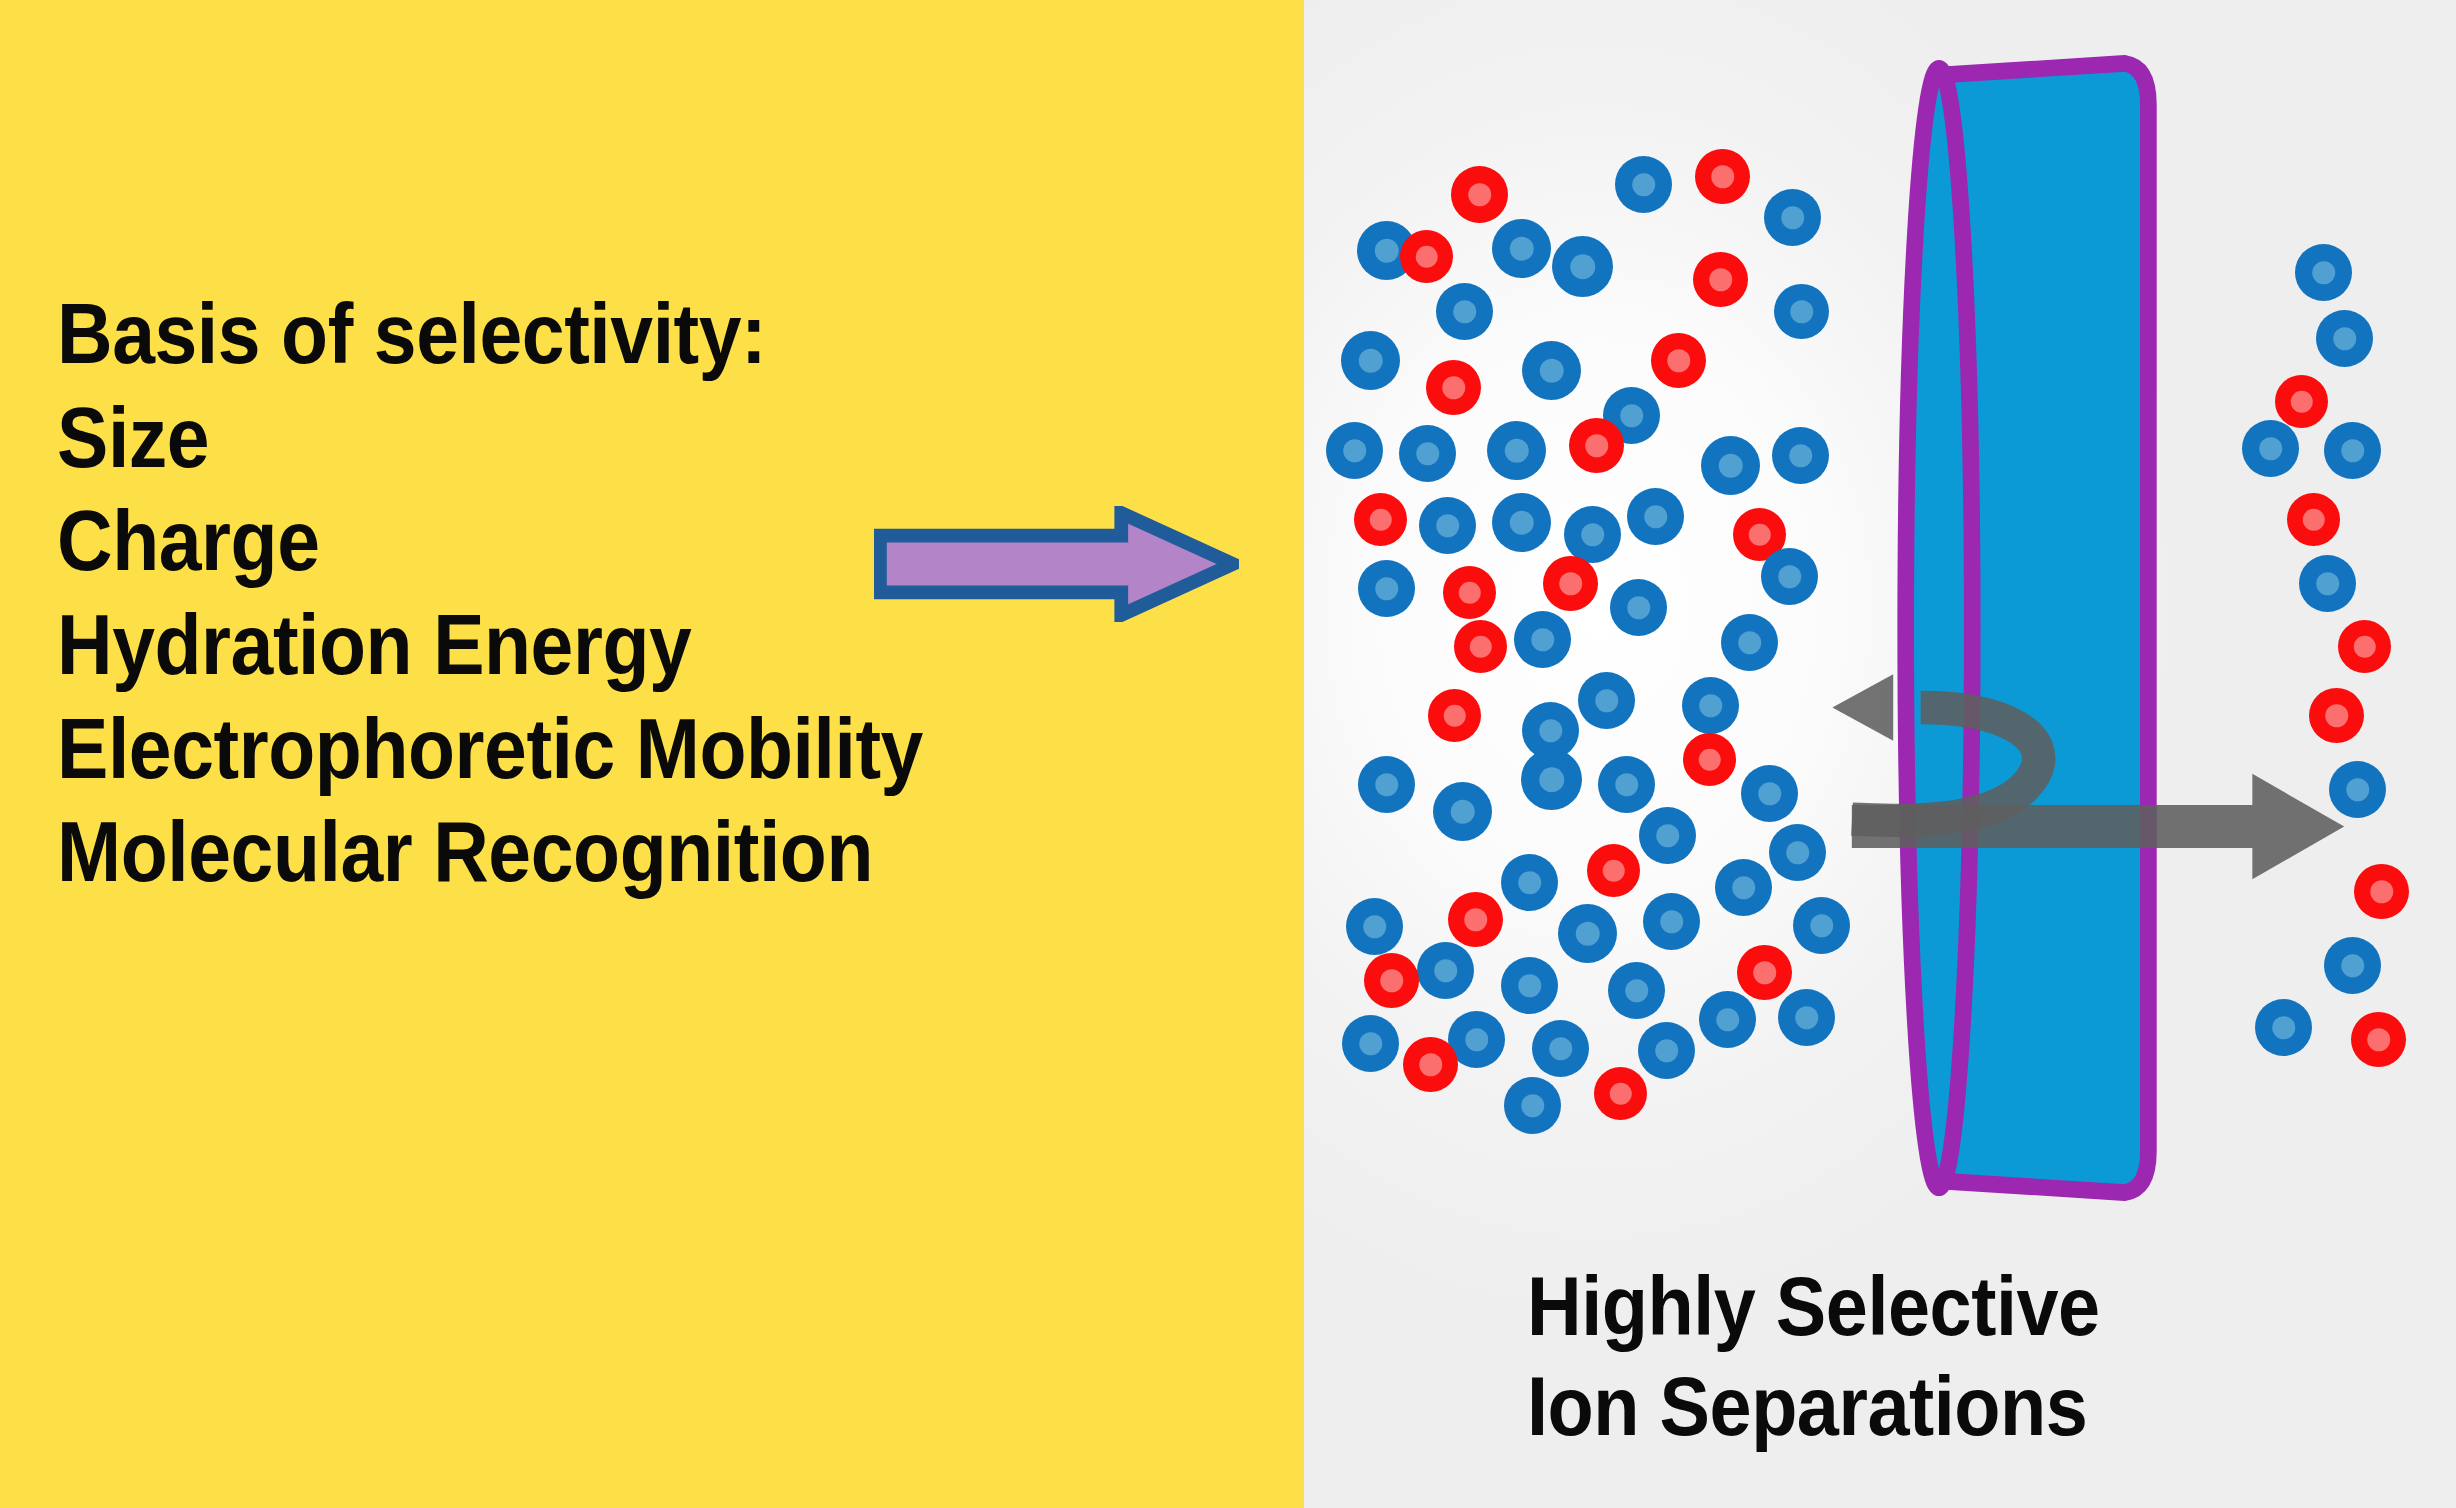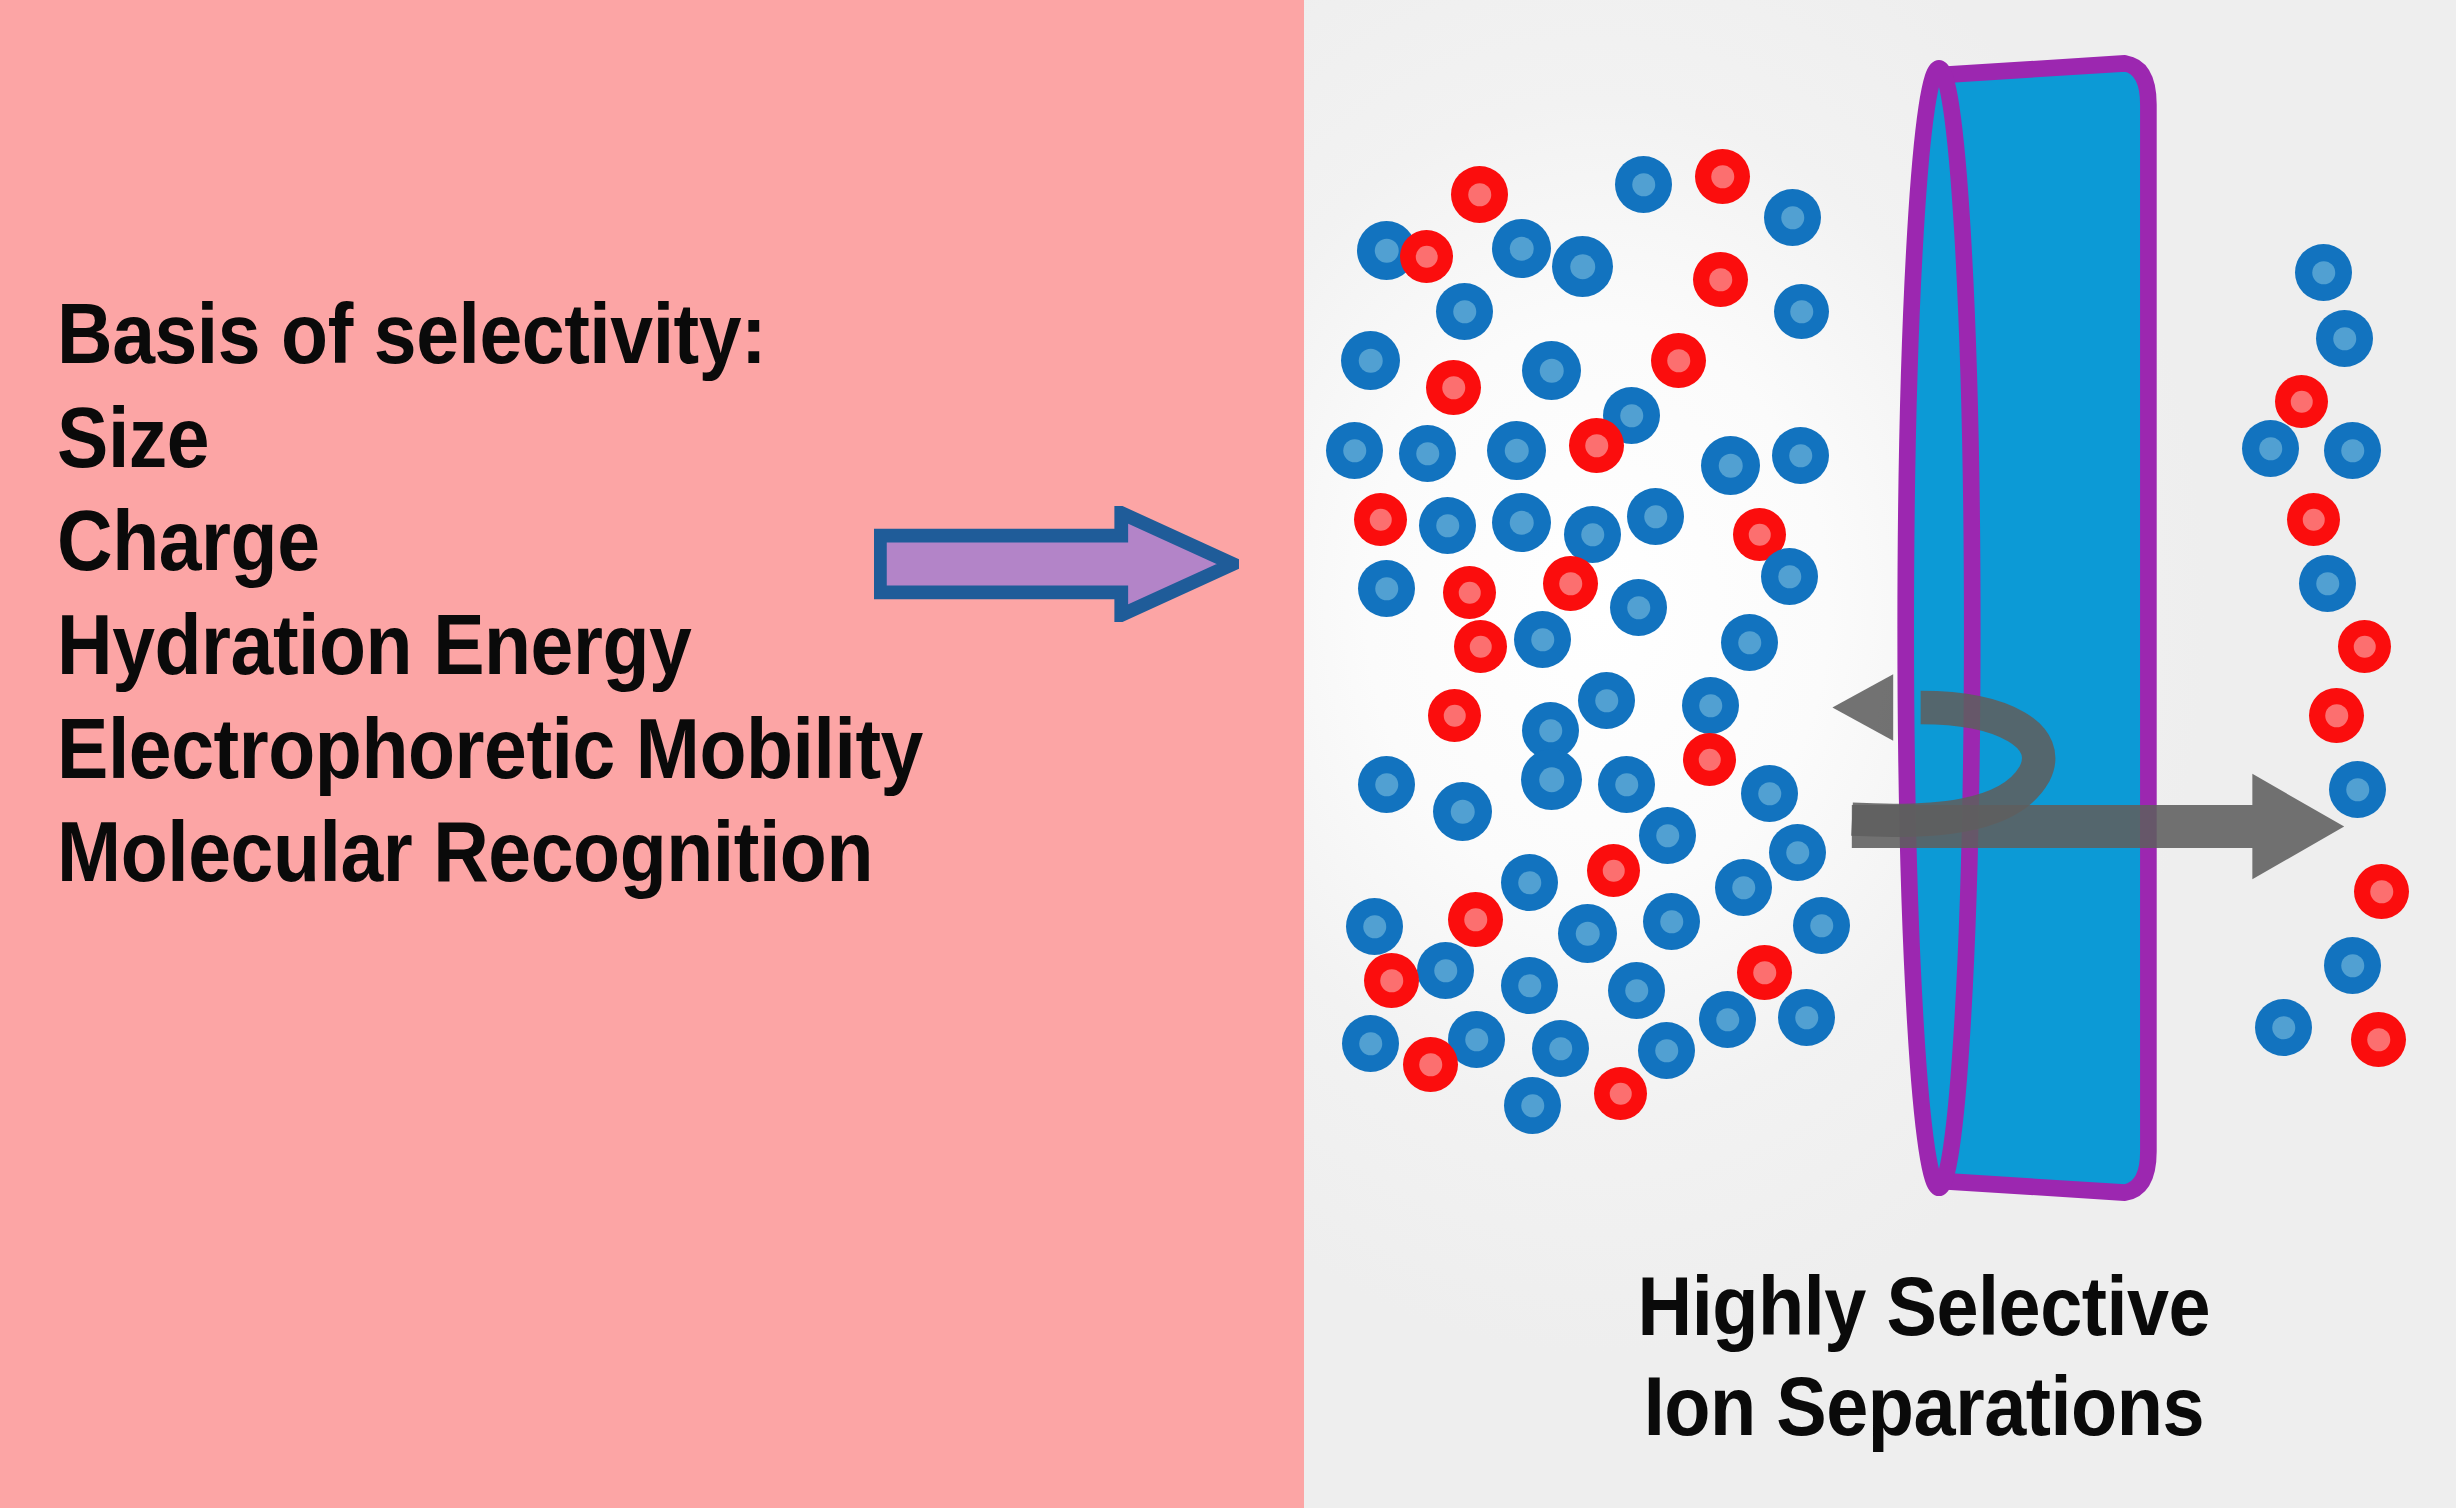--- a/index.html
+++ b/index.html
@@ -15,7 +15,7 @@
     position: relative;
     width: 2456px;
     height: 1508px;
-    background: #fca5a5;
+    background: #fde047;
     overflow: hidden;
   }
 

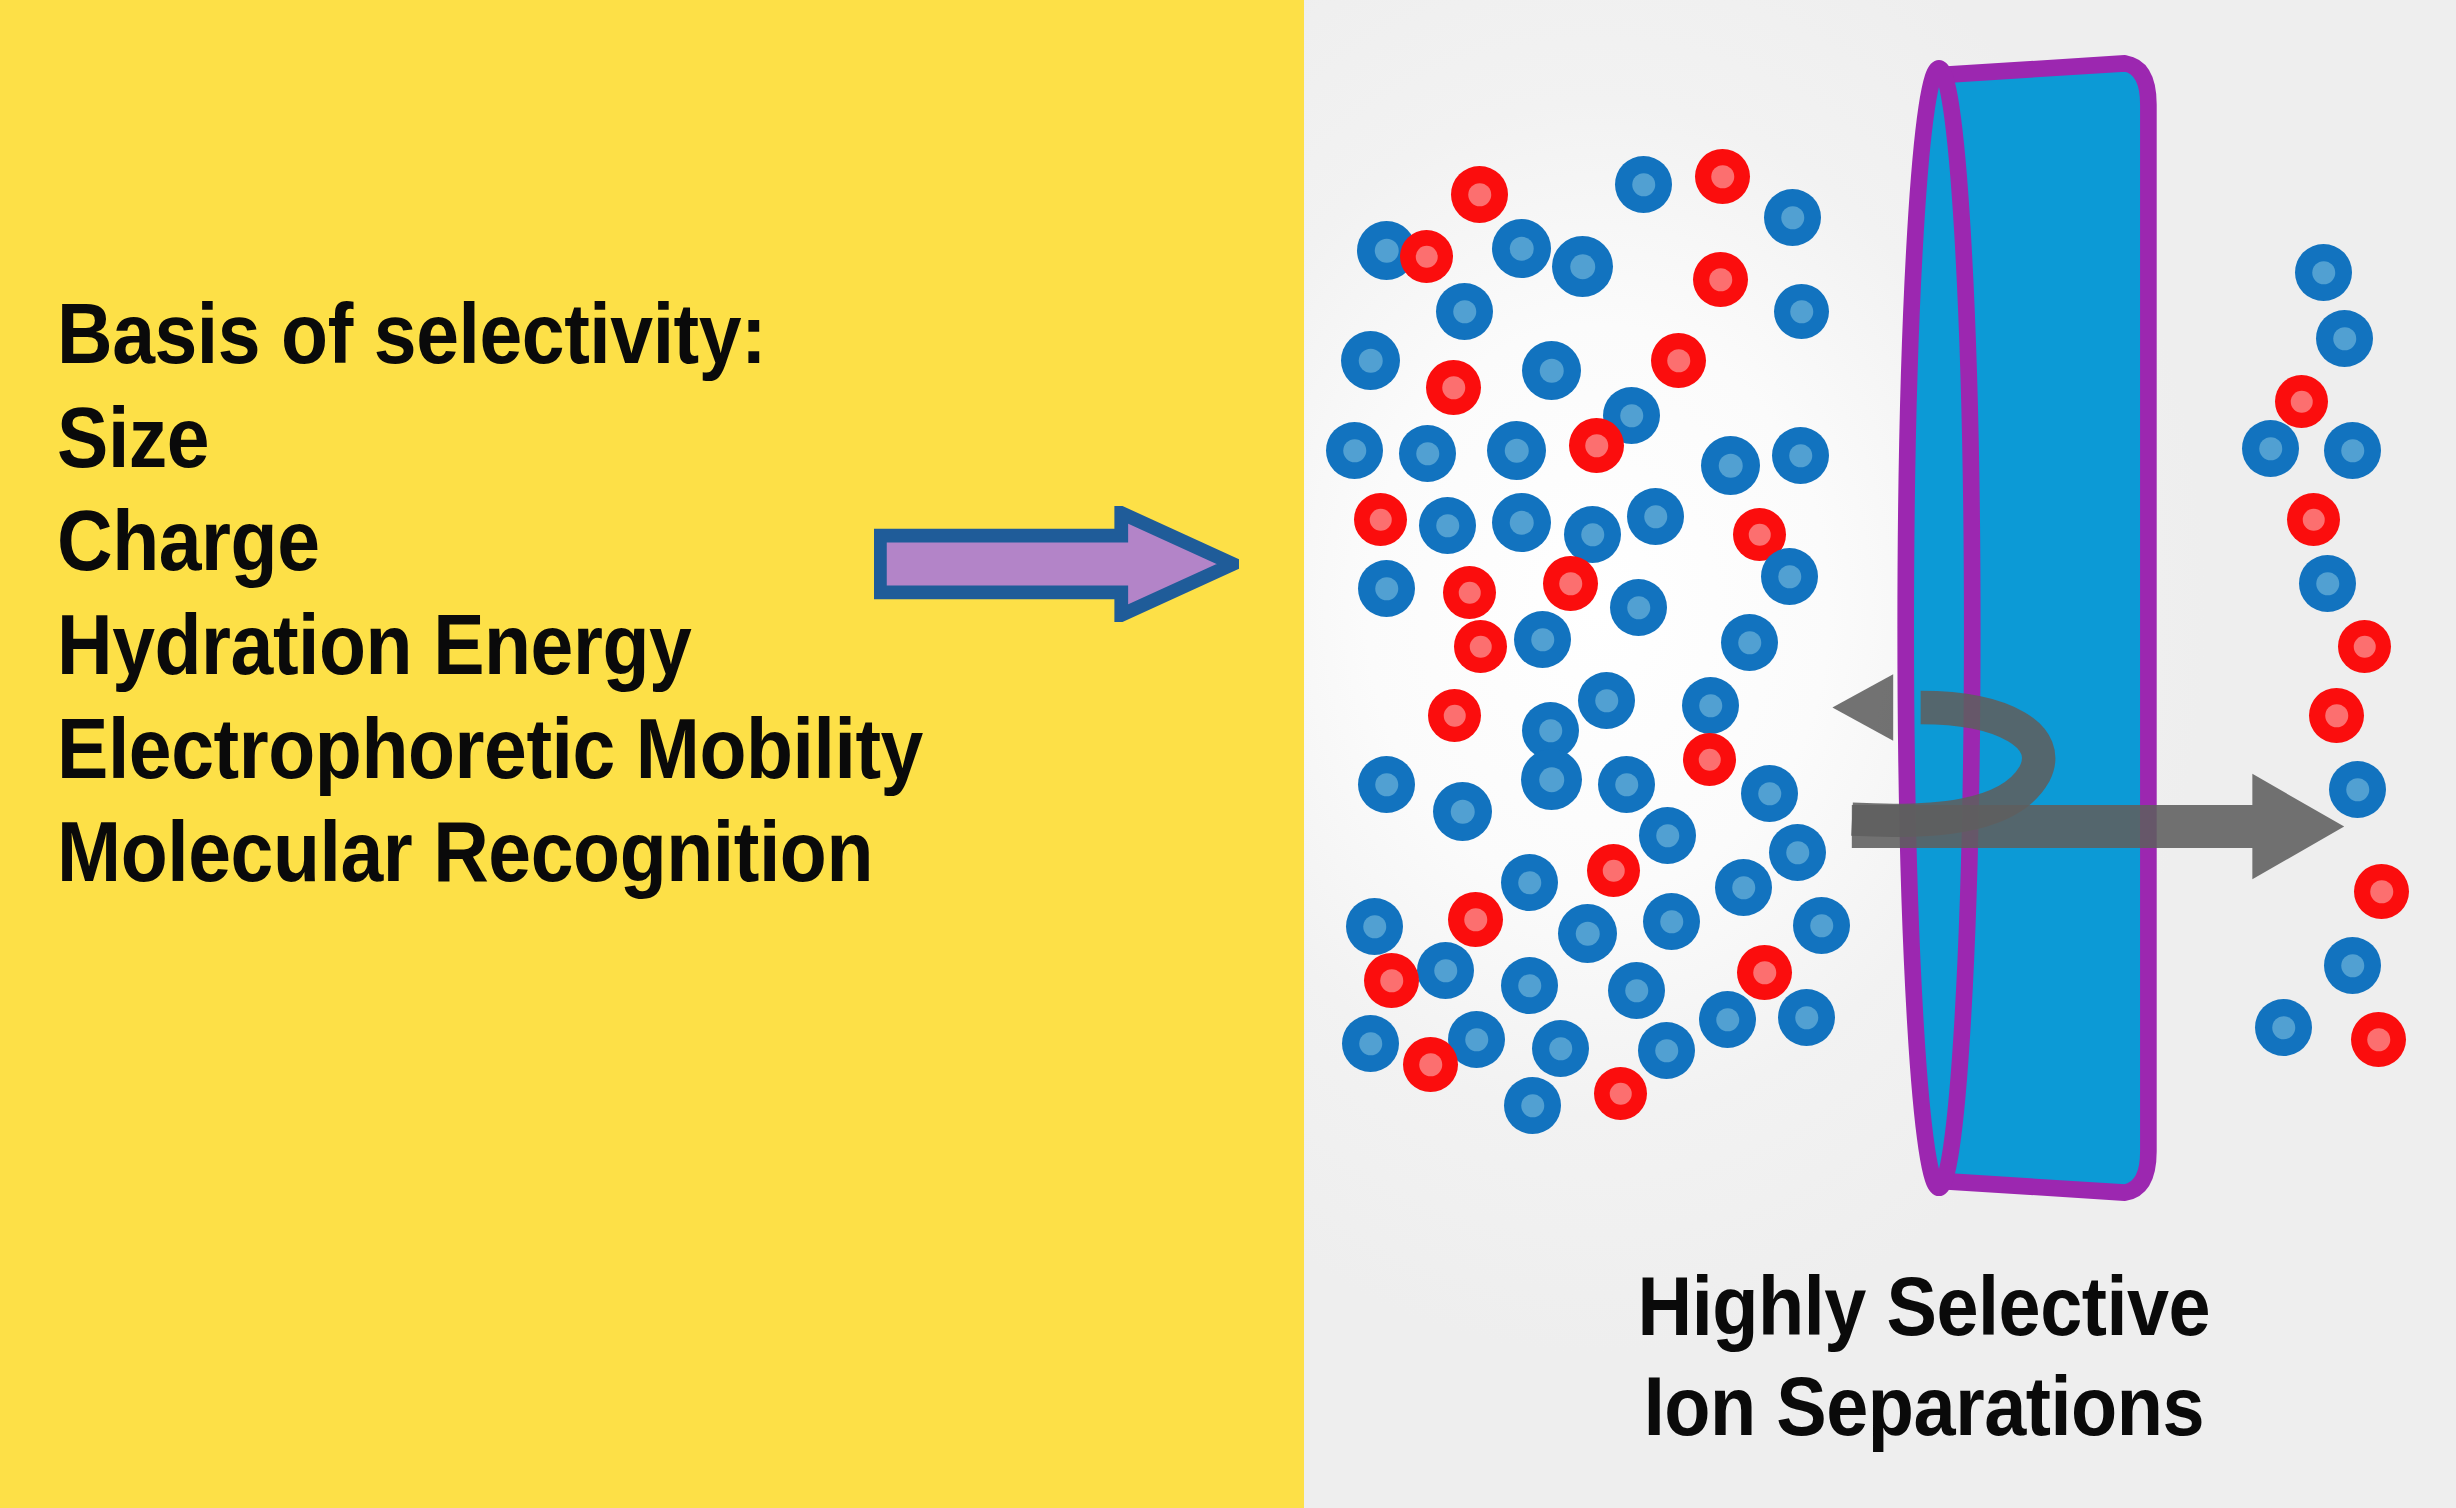--- a/index.html
+++ b/index.html
@@ -111,7 +111,6 @@
     left: 1527px;
     top: 1257px;
     width: 882px;
-    text-align: center;
   }
   .cap-line {
     font-family: "Liberation Sans Narrow", "Liberation Sans", sans-serif;

